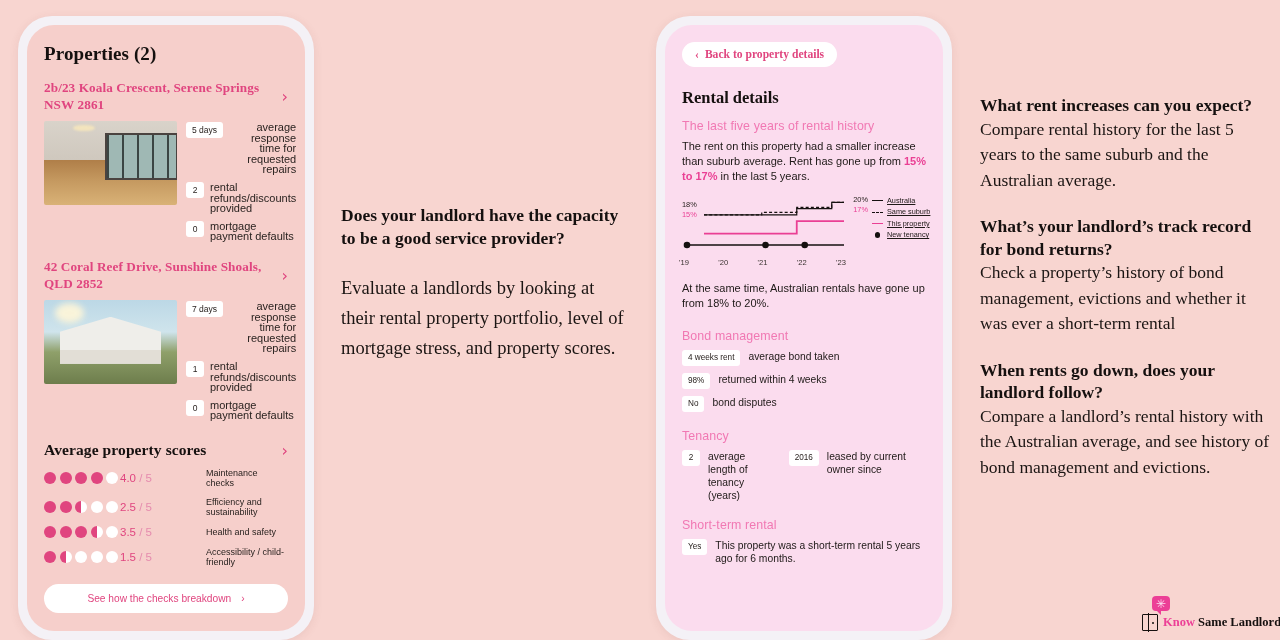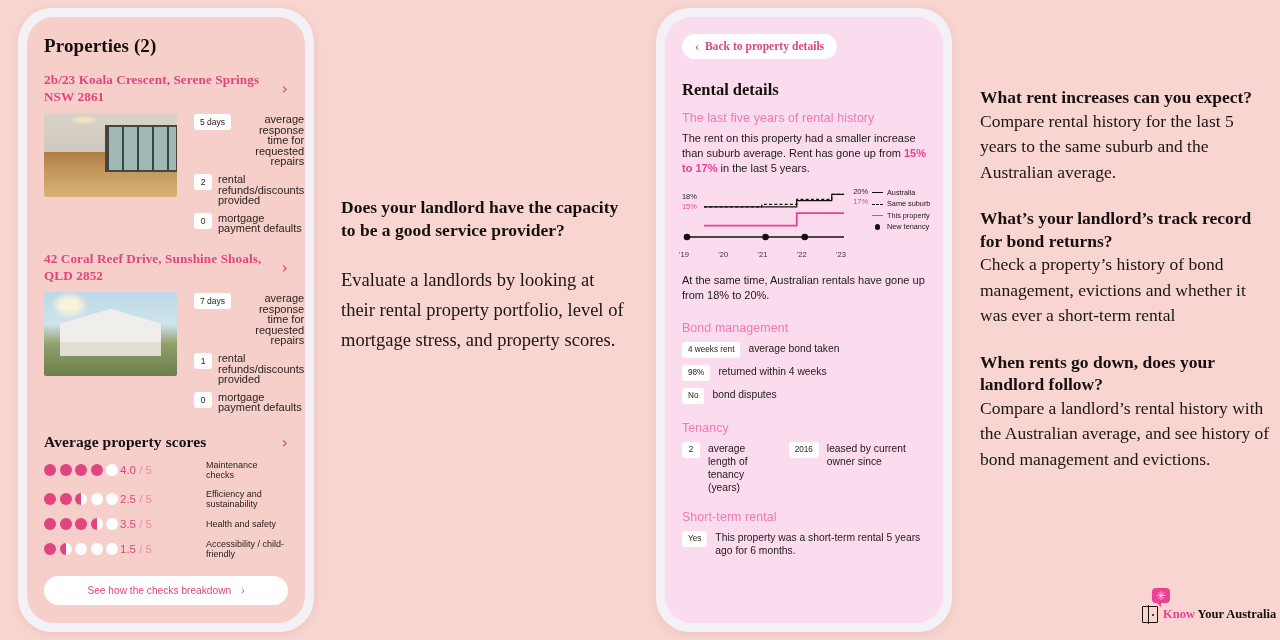--- a/index.html
+++ b/index.html
@@ -10,7 +10,7 @@
     font-family: "Liberation Sans", sans-serif;
     position: relative;
   }
-  .stage { position: absolute; inset: 0; }
+  .stage { position: absolute; inset: 0; margin-top: 8px; }
 
   
   .phone {

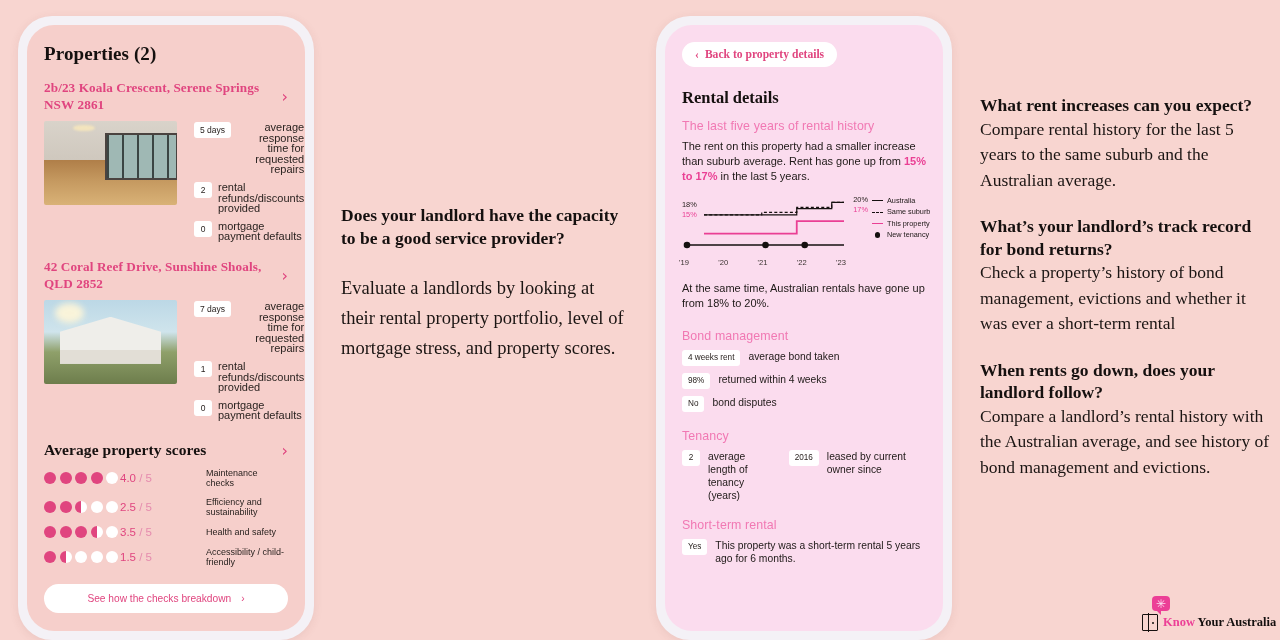--- a/index.html
+++ b/index.html
@@ -53,7 +53,7 @@
     color: #e0457f; font-size: 16px; line-height: 16px;
     font-family: "DejaVu Sans", sans-serif; flex: 0 0 auto; padding-top: 2px;
   }
-  .prop-body { display: flex; gap: 17px; margin-top: 8px; }
+  .prop-body { display: flex; gap: 9px; margin-top: 8px; }
   .thumb {
     width: 133px; height: 84px; border-radius: 2px; flex: 0 0 auto;
     background: #7b6a5e; overflow: hidden; position: relative;

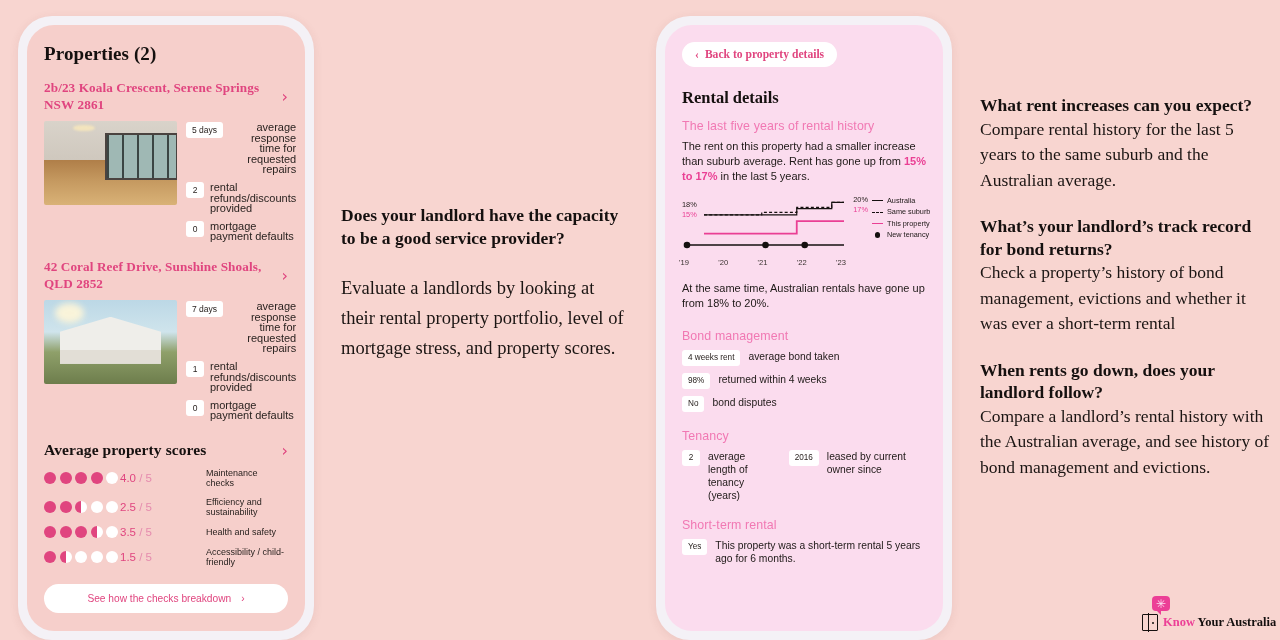--- a/index.html
+++ b/index.html
@@ -134,7 +134,7 @@
   .chart { margin-top: 8px; display: flex; gap: 4px; }
   .chart-plot { position: relative; width: 186px; height: 78px; flex: 0 0 auto; }
   .legend { font-size: 7.3px; color: #1e1917; line-height: 11.4px; padding-top: 3px; }
-  .legend .li { display: flex; align-items: center; gap: 4px; white-space: nowrap; }
+  .legend .li { display: flex; align-items: center; gap: 4px; white-space: nowrap; text-decoration: underline; }
   .lg-solid { width: 11px; height: 0; border-top: 1.6px solid #15100f; }
   .lg-dash  { width: 11px; height: 0; border-top: 1.6px dashed #15100f; }
   .lg-pink  { width: 11px; height: 0; border-top: 1.8px solid #ea3f94; }

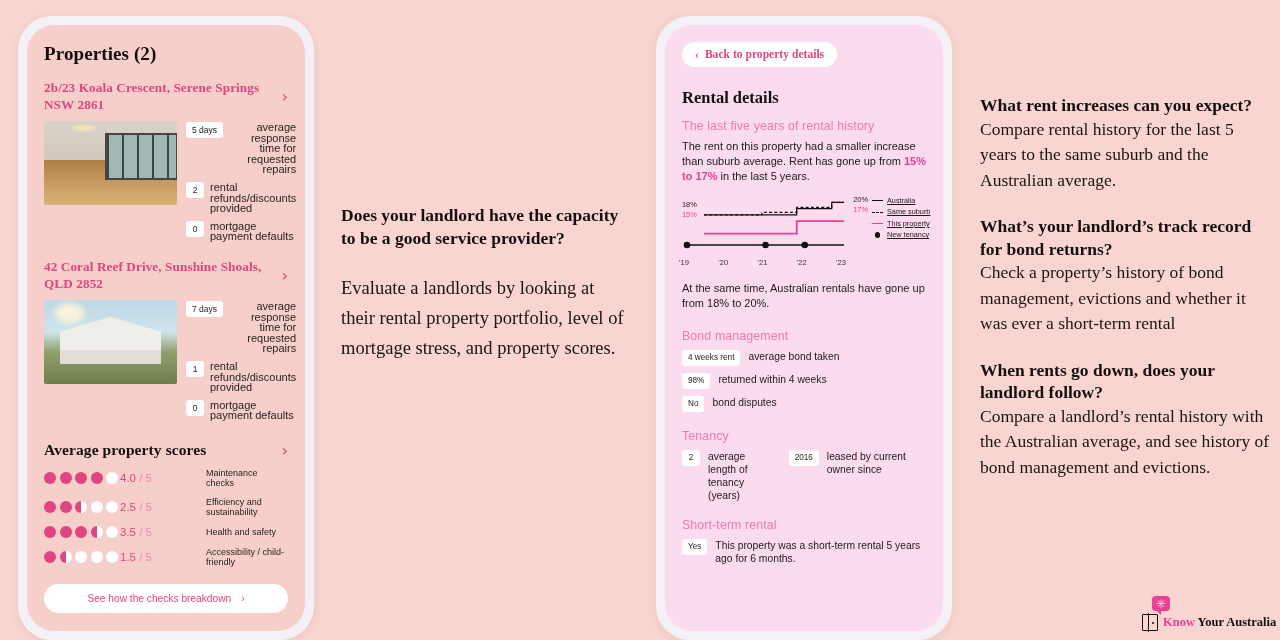--- a/index.html
+++ b/index.html
@@ -449,7 +449,7 @@
     </div>
     <div class="logo-row">
       <div class="door"></div>
-      <div class="logo-txt"><b class="k">Know</b><span> Your Australia</span></div>
+      <div class="logo-txt"><b class="k">Know</b><span> Same Landlord</span></div>
     </div>
   </div>
 

